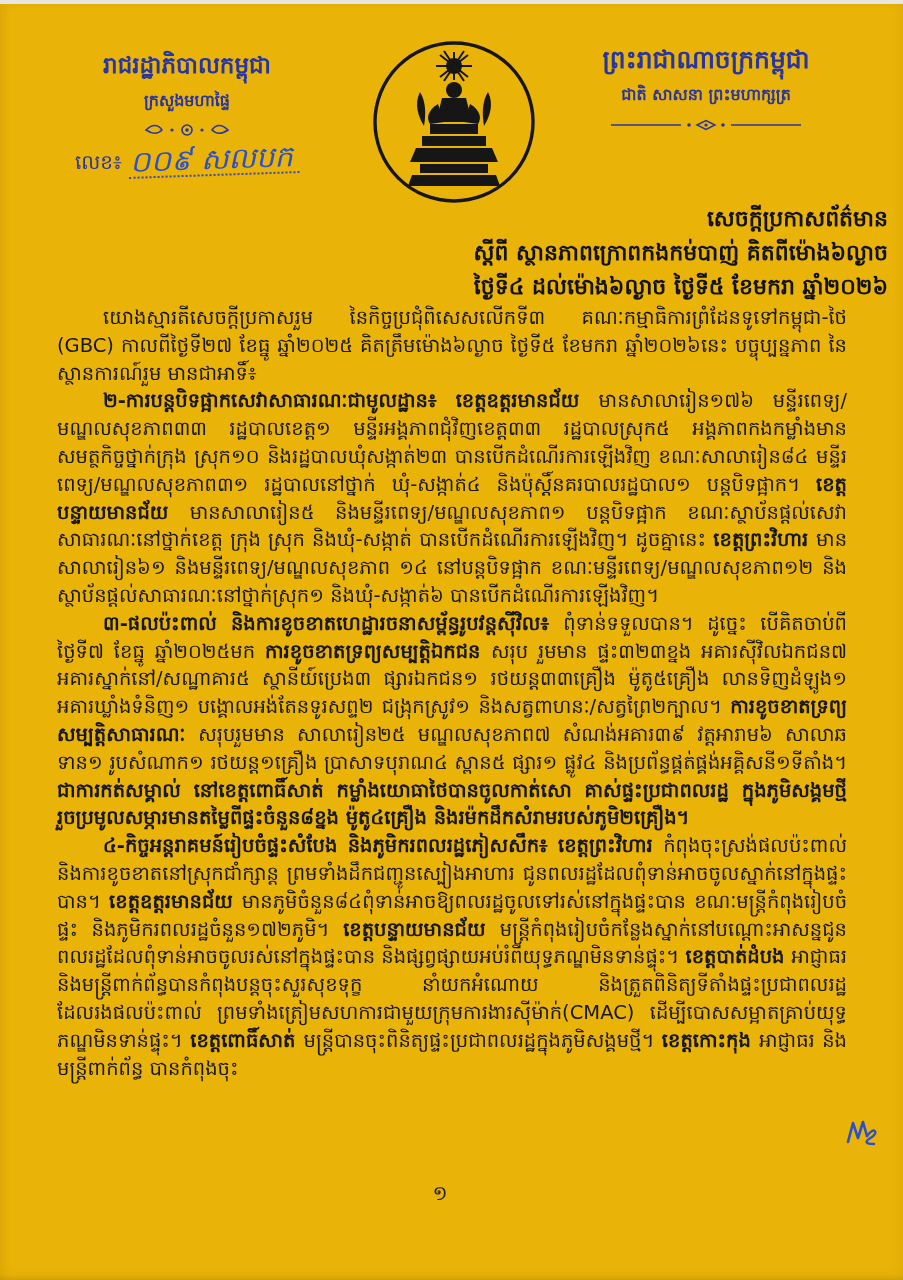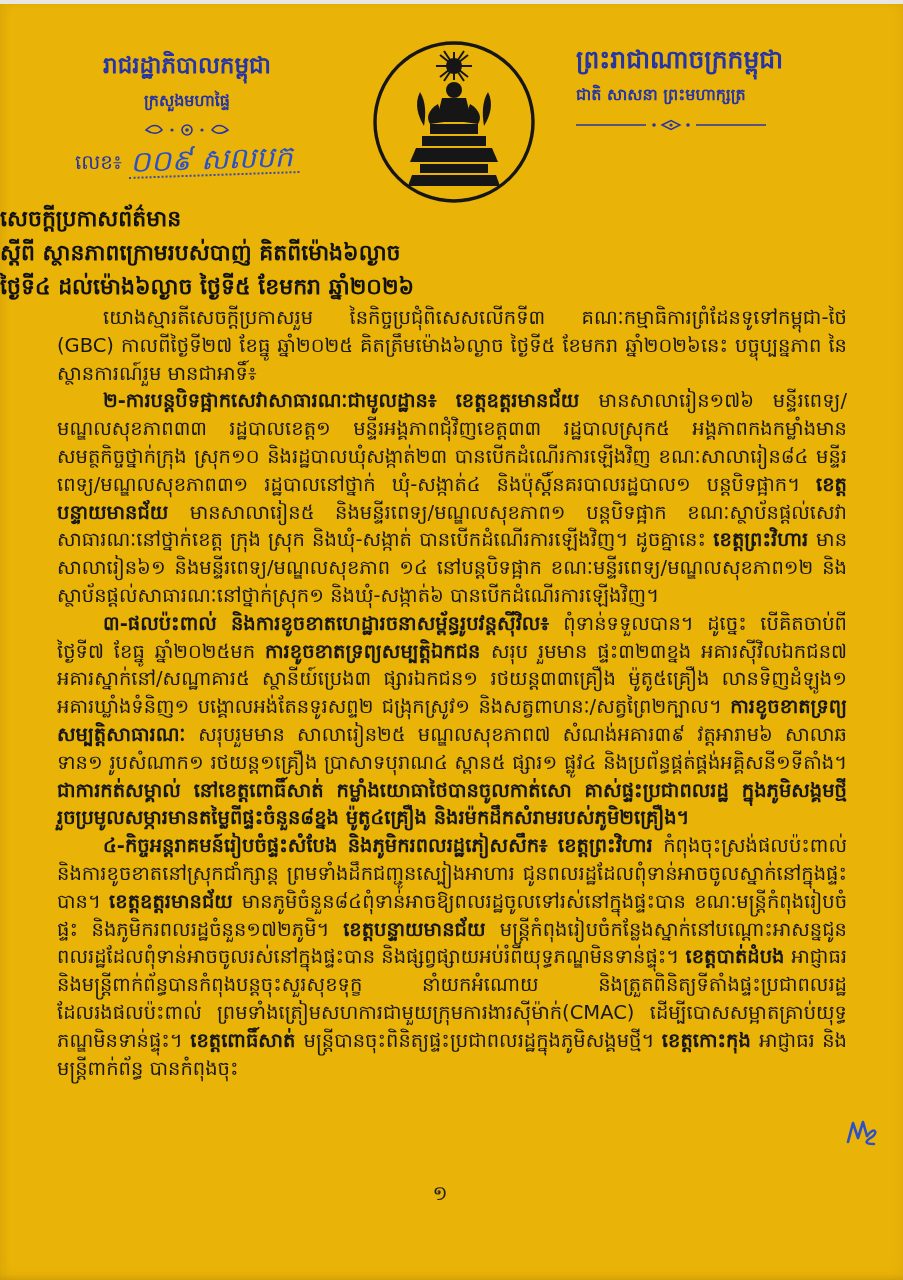--- a/index.html
+++ b/index.html
@@ -29,7 +29,7 @@
     padding:0 6px 0 2px;
     line-height:30px;
   }
-  .hdr-right{position:absolute;left:576px;top:40px;width:300px;text-align:left;color:#2634a4;}
+  .hdr-right{position:absolute;left:556px;top:40px;width:300px;text-align:center;color:#2634a4;}
   .hdr-right .l1{font-size:25px;font-weight:bold;line-height:32px;}
   .hdr-right .l2{font-size:16px;font-weight:bold;line-height:30px;margin-top:4px;}
   .hdr-right .orn{margin-top:6px;height:14px;}

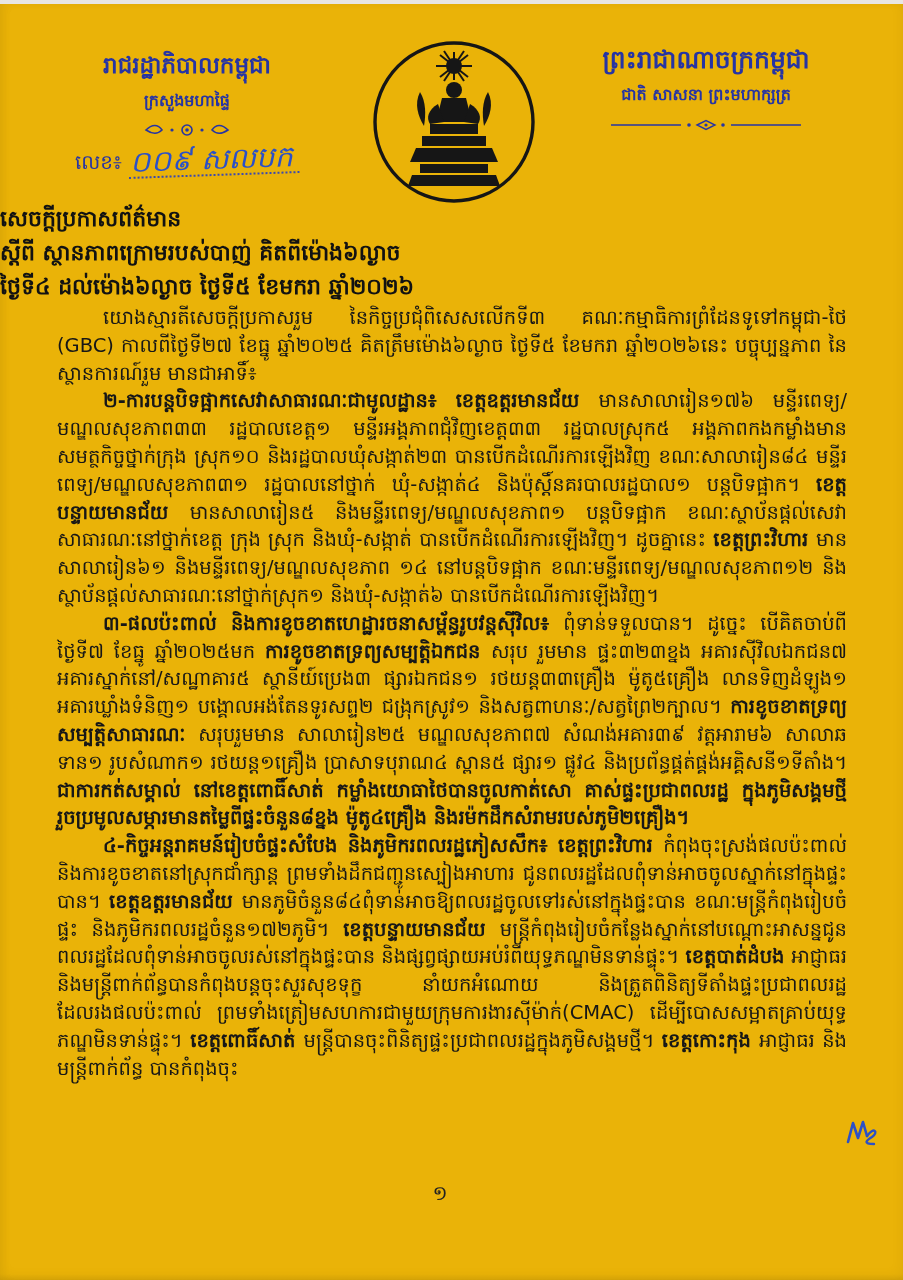--- a/index.html
+++ b/index.html
@@ -35,7 +35,7 @@
   .hdr-right .orn{margin-top:6px;height:14px;}
   .emblem{position:absolute;left:368px;top:34px;width:172px;height:168px;}
   
-  .title-block{position:absolute;left:0;top:198px;width:888px;text-align:left;}
+  .title-block{position:absolute;left:0;top:198px;width:888px;text-align:right;}
   .title-block div{font-size:22px;font-weight:bold;line-height:34px;color:#121212;}
   
   .doc-body{

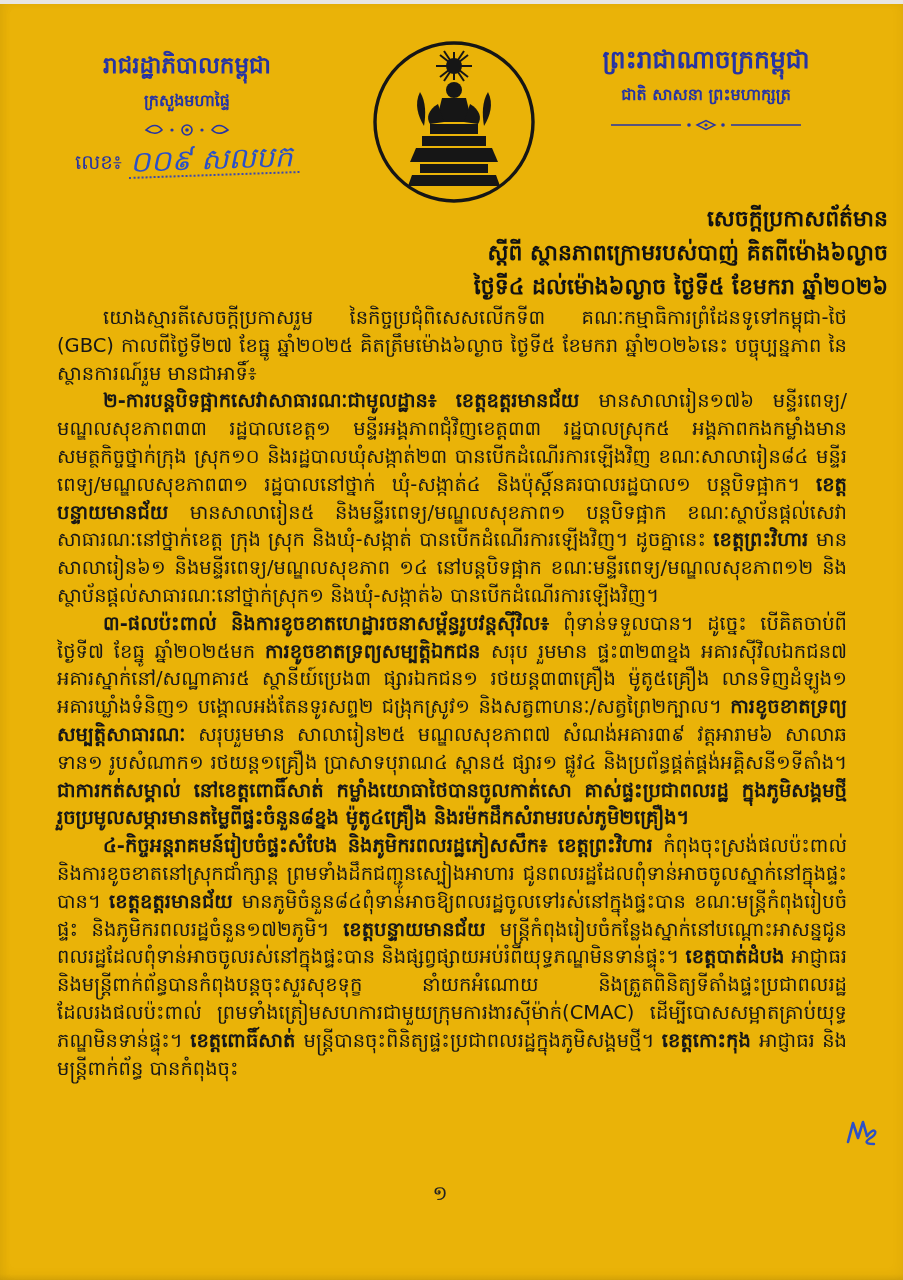--- a/index.html
+++ b/index.html
@@ -120,7 +120,7 @@
 
   <div class="title-block">
     <div>សេចក្តីប្រកាសព័ត៌មាន</div>
-    <div>ស្តីពី ស្ថានភាពក្រោមរបស់បាញ់ គិតពីម៉ោង៦ល្ងាច</div>
+    <div>ស្តីពី ស្ថានភាពក្រោពកងកម់បាញ់ គិតពីម៉ោង៦ល្ងាច</div>
     <div>ថ្ងៃទី៤ ដល់ម៉ោង៦ល្ងាច ថ្ងៃទី៥ ខែមករា ឆ្នាំ២០២៦</div>
   </div>
 

